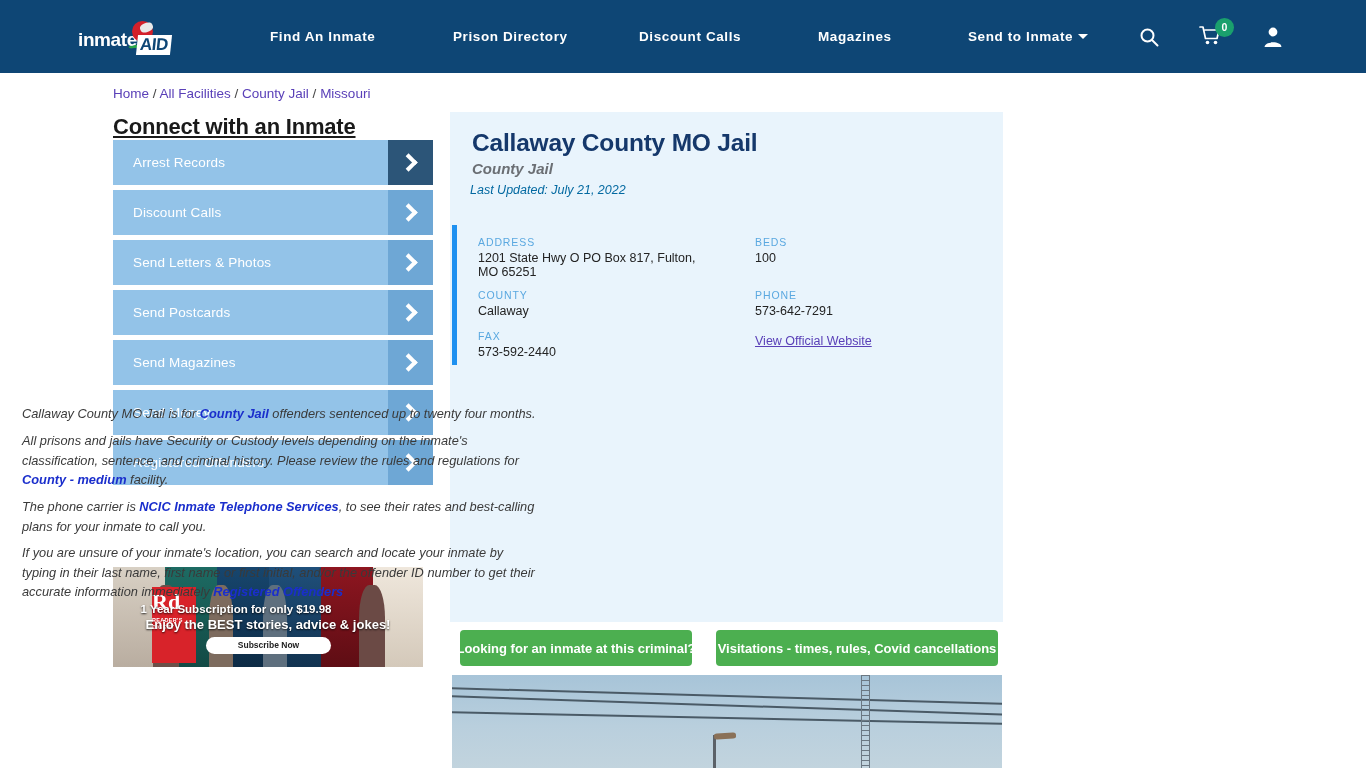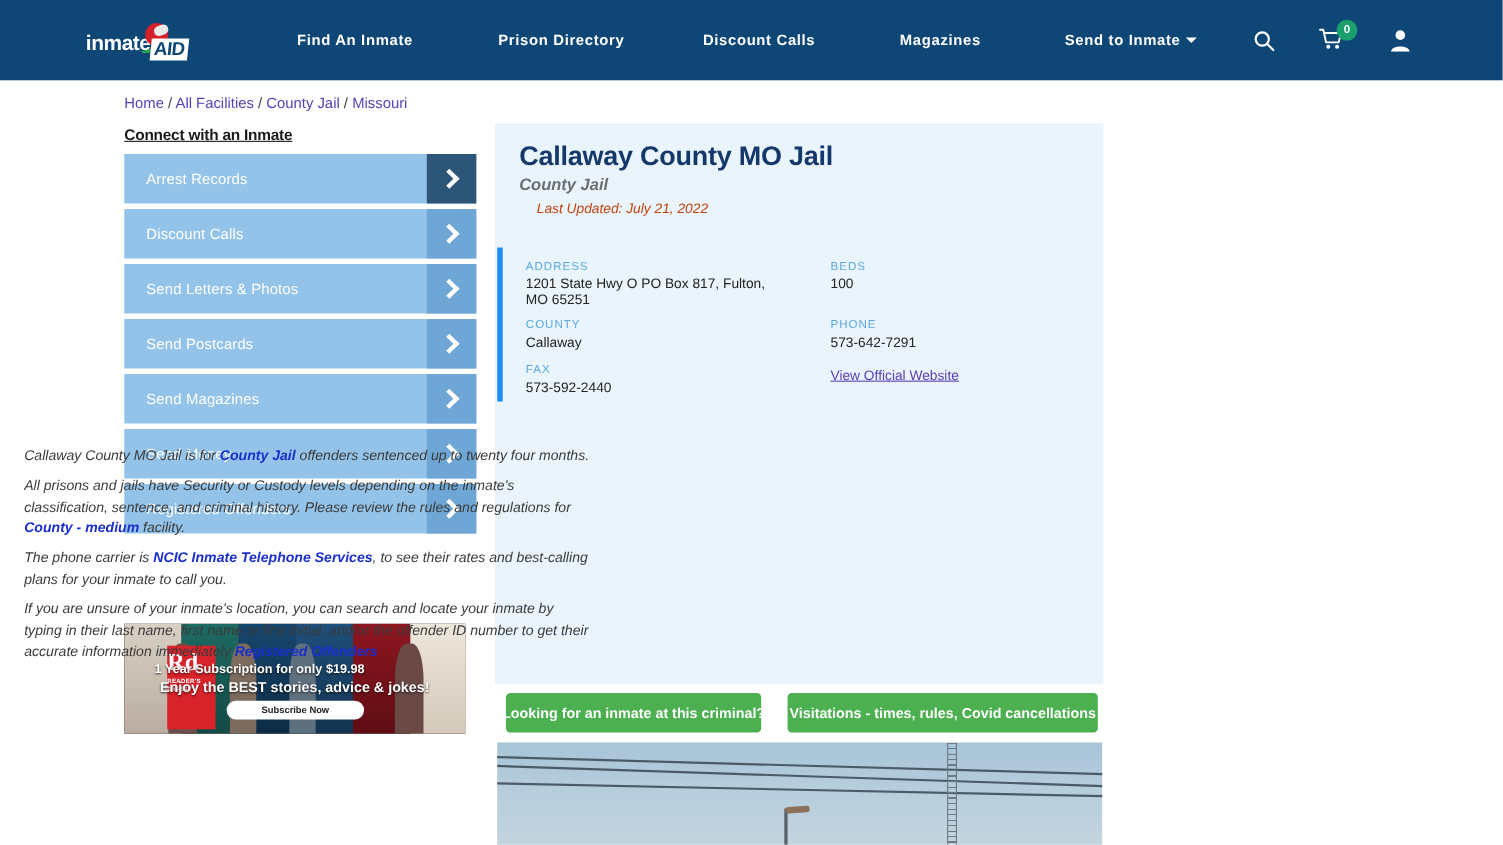--- a/index.html
+++ b/index.html
@@ -94,7 +94,7 @@
   
   #sidebar-title {
     position: absolute; left: 113px; top: 114px;
-    font-size: 14px; font-weight: bold; color: #1a1a1a;
+    font-size: 22px; font-weight: bold; color: #1a1a1a;
     text-decoration: underline; letter-spacing: -0.2px;
   }
   #sidebar-list { position: absolute; left: 113px; top: 140px; width: 320px; }

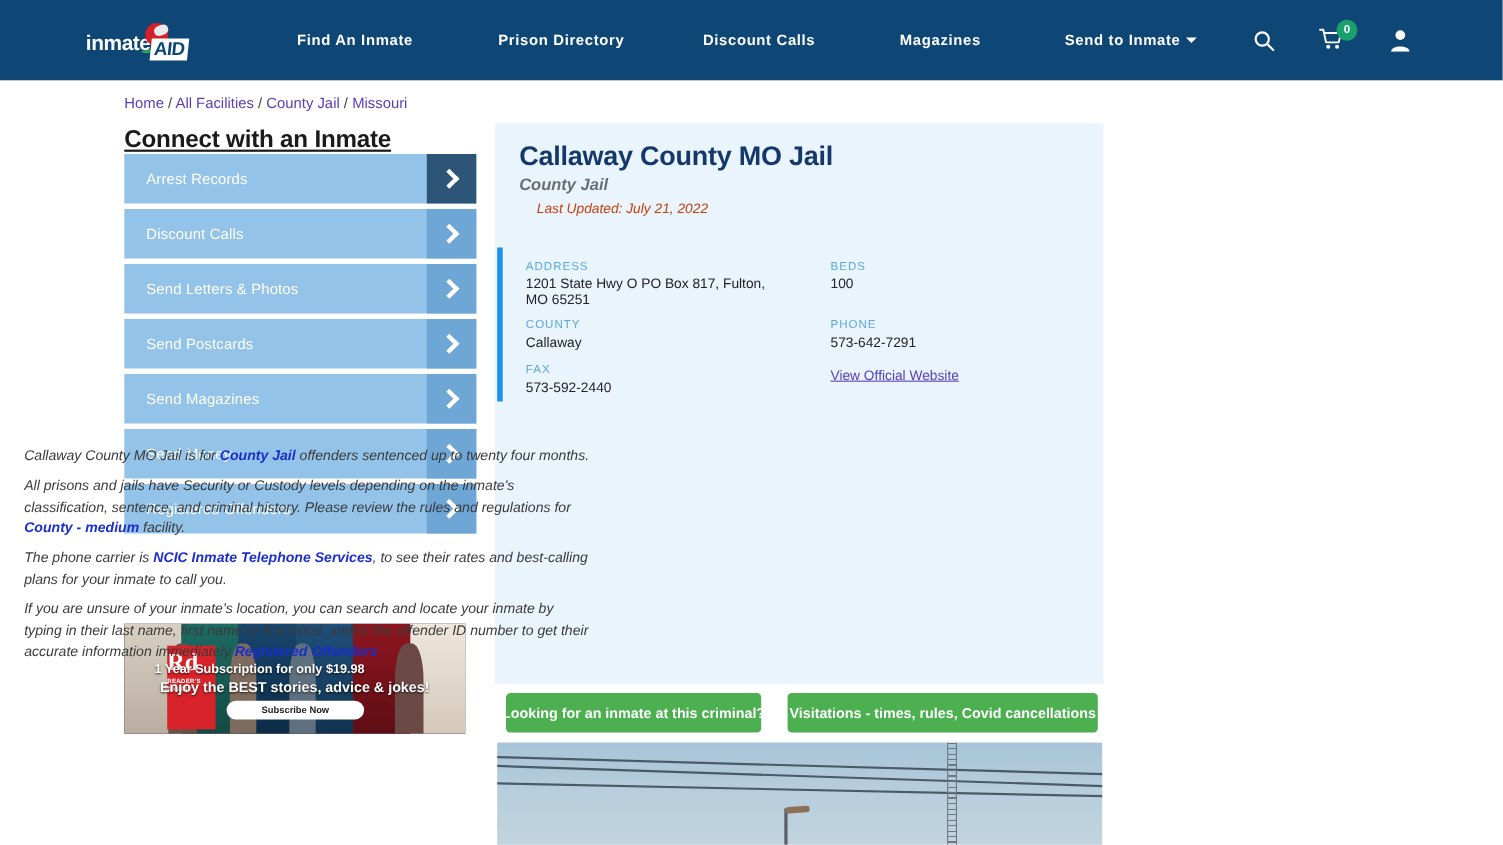--- a/index.html
+++ b/index.html
@@ -190,8 +190,8 @@
     font-size: 15px; font-weight: bold; font-style: italic; color: #6b6f74;
   }
   #facility-updated {
-    position: absolute; left: 38px; top: 71px;
-    font-size: 12.5px; font-style: italic; color: #c2410c;
+    position: absolute; left: 20px; top: 71px;
+    font-size: 12.5px; font-style: italic; color: #0369a1;
   }
 
   #info-block { position: absolute; left: 2px; top: 113px; width: 551px; height: 140px; }

